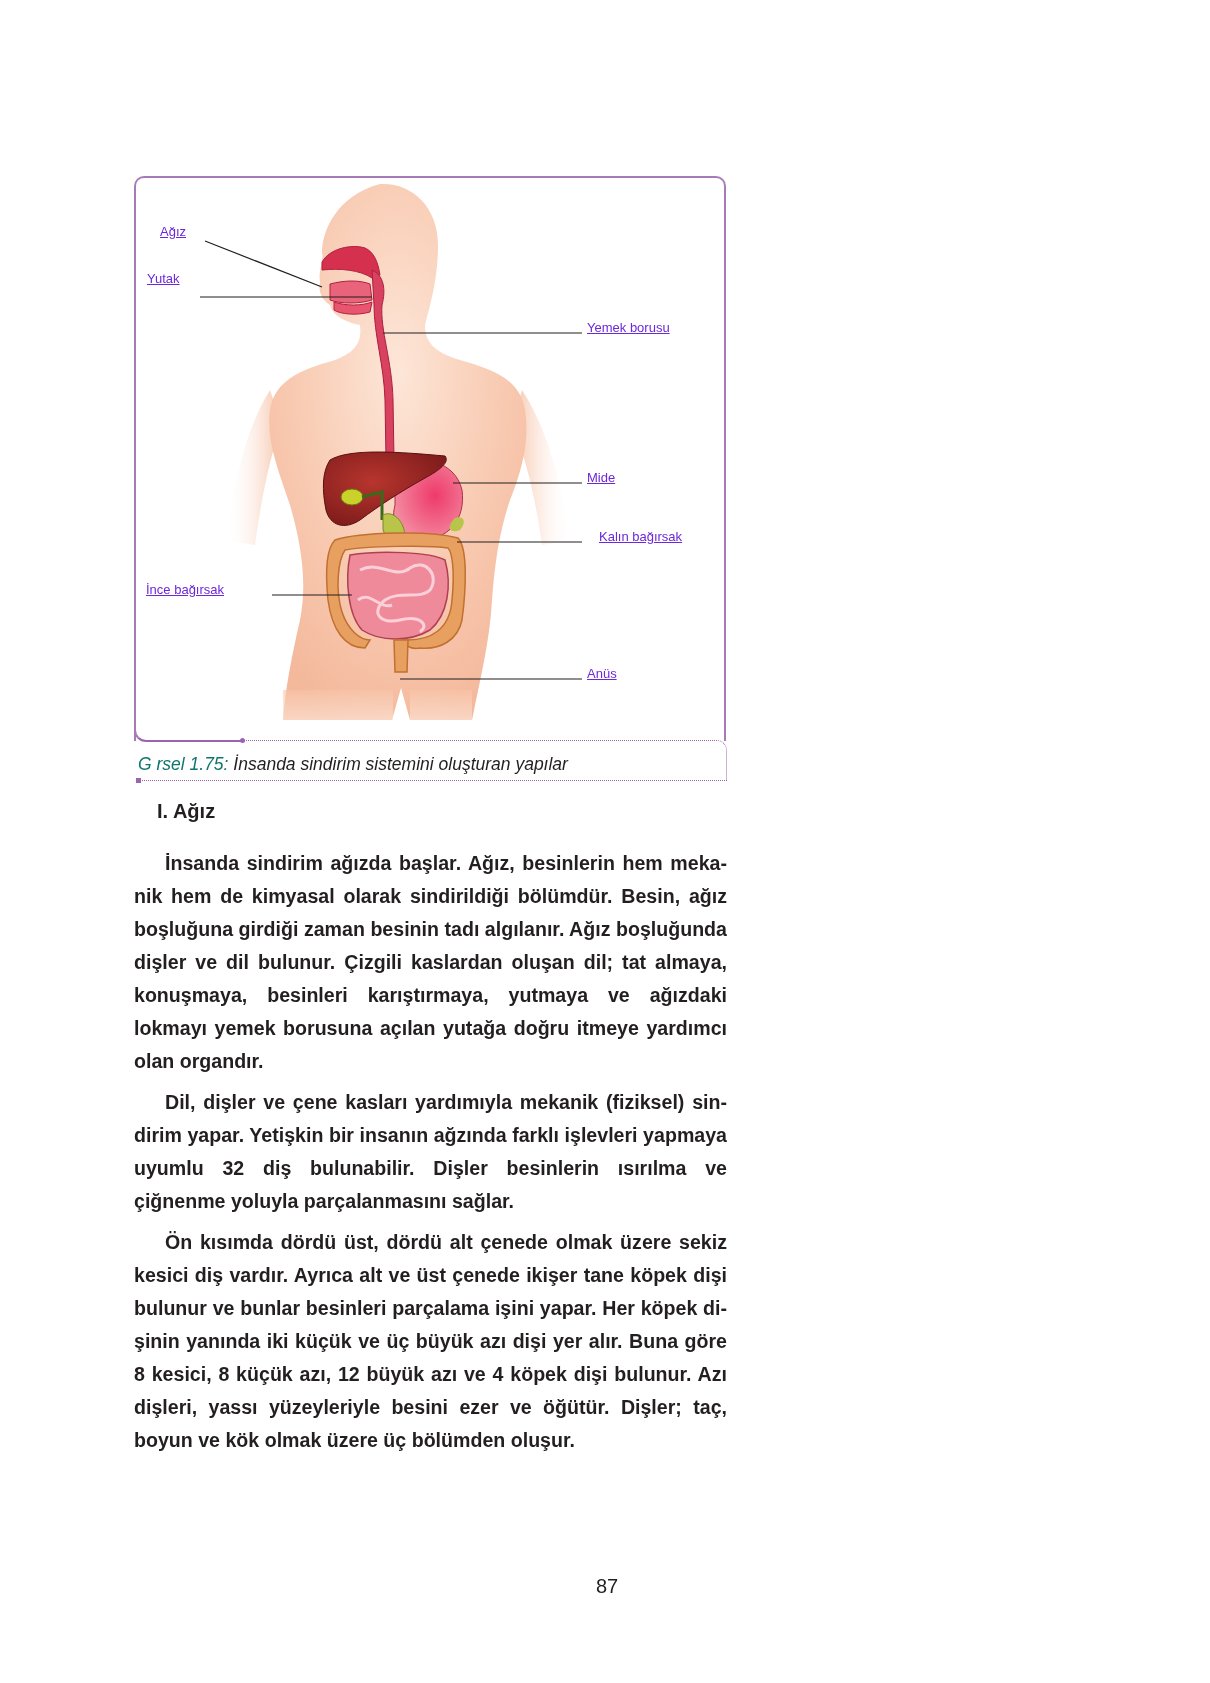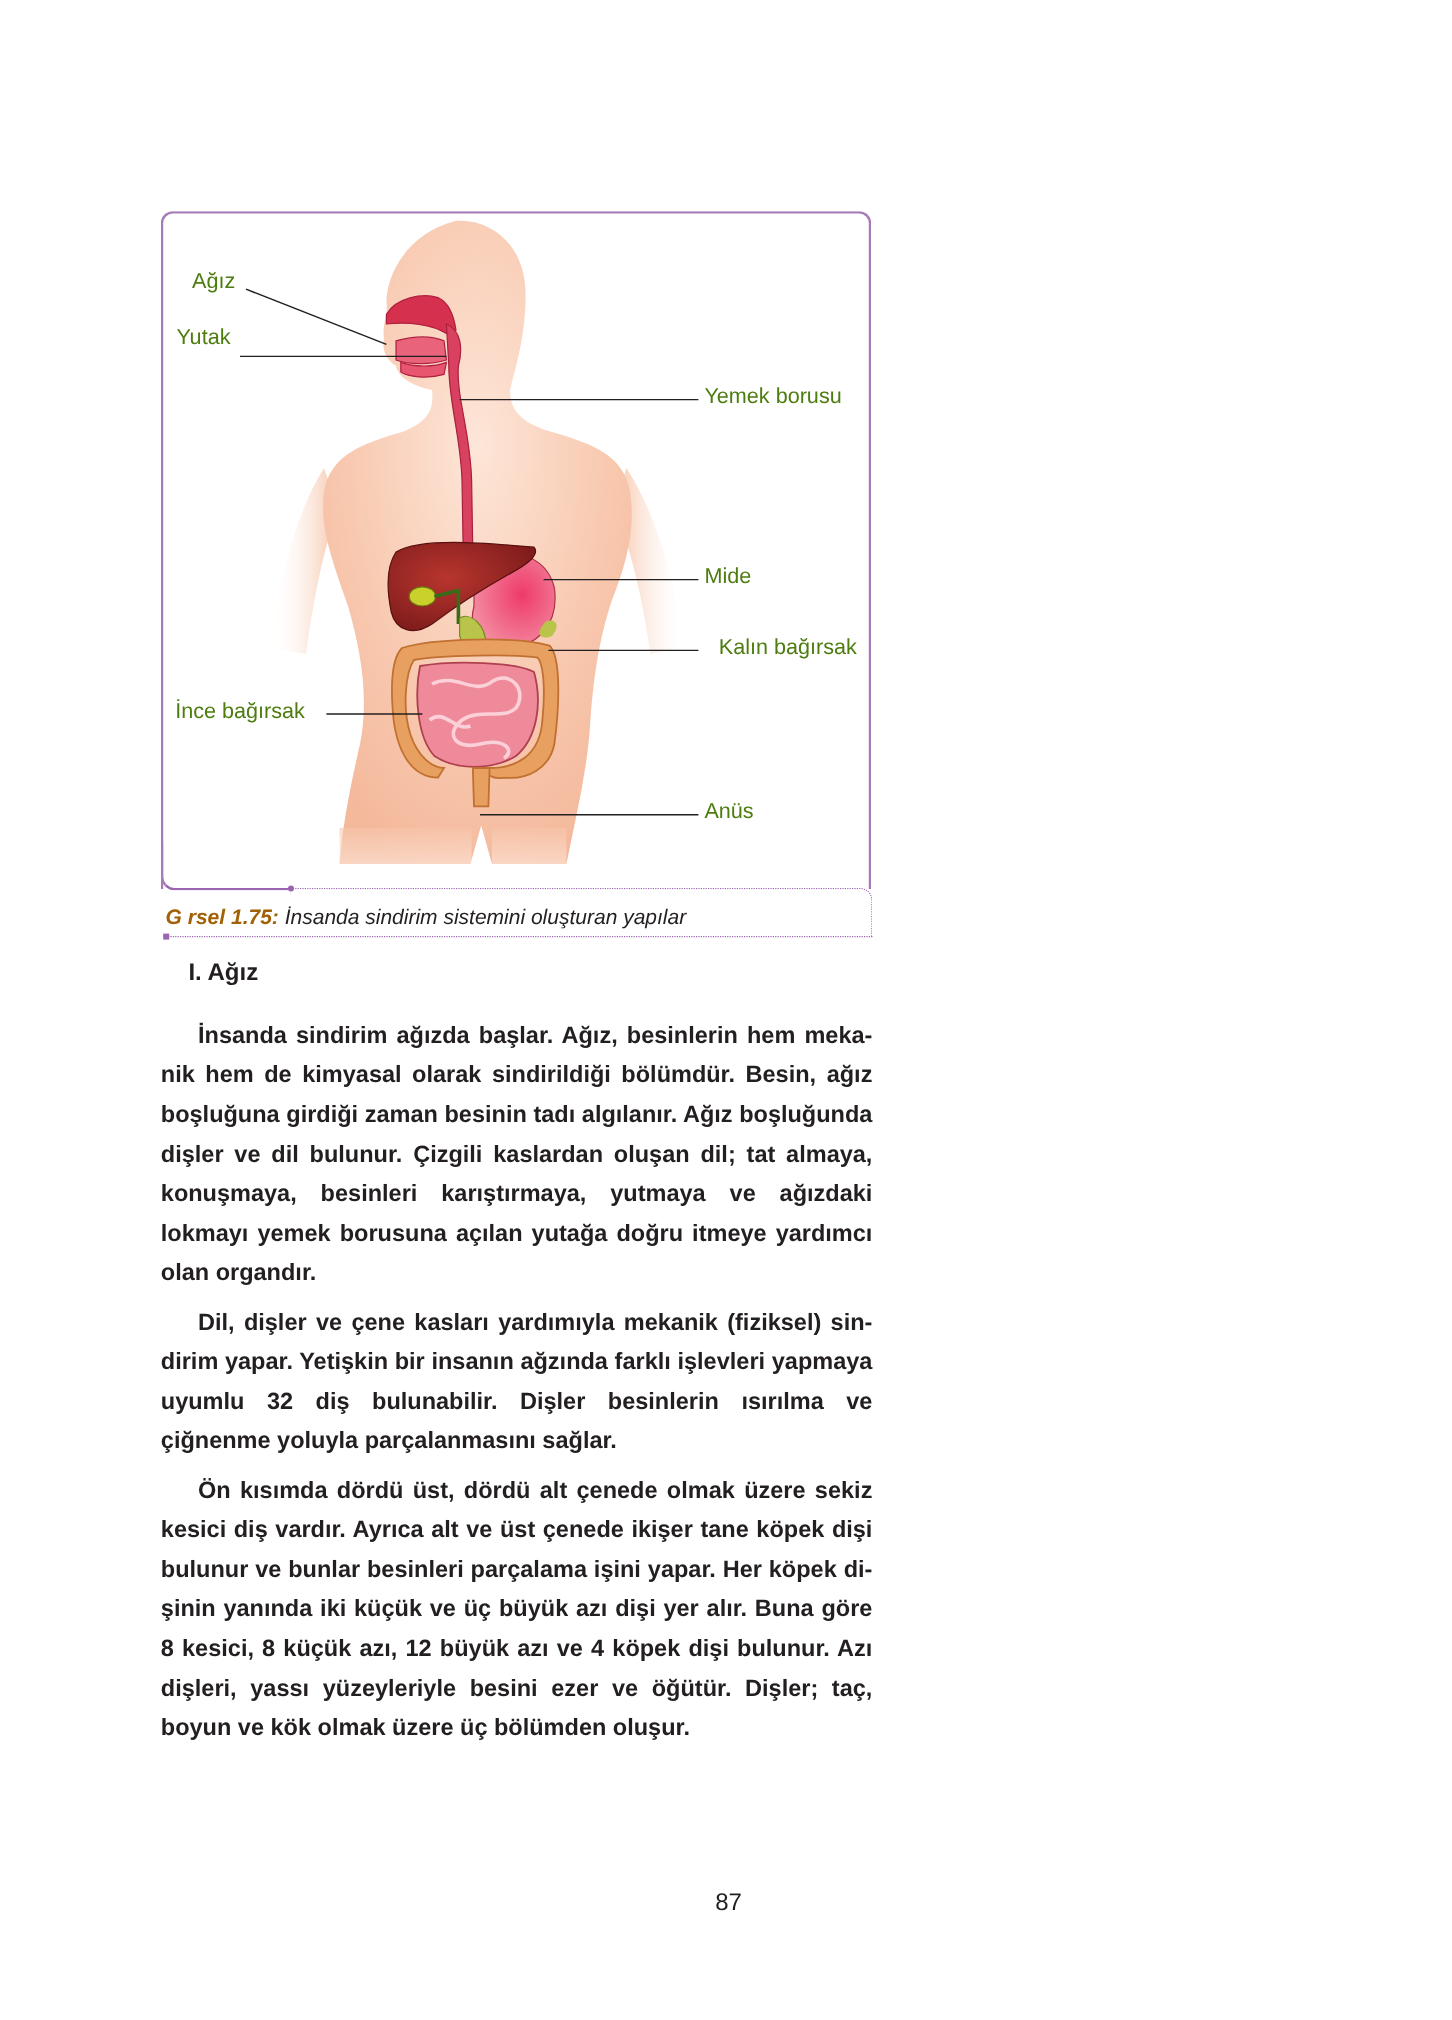--- a/index.html
+++ b/index.html
@@ -34,7 +34,7 @@
   .caption .lbl { color: #a16207; font-weight: bold; }
   .caption .txt { color: #231f20; }
   .diagram { position: absolute; left: 0; top: 0; width: 1210px; height: 760px; }
-  .label { position: absolute; font-size: 18px; white-space: nowrap; color: #4d7c0f; }
+  .label { position: absolute; font-size: 13px; white-space: nowrap; color: #6d28d9; text-decoration: underline; }
   h2.section {
     position: absolute; left: 157px; top: 800px; margin: 0; font-size: 20px; font-weight: bold;
   }

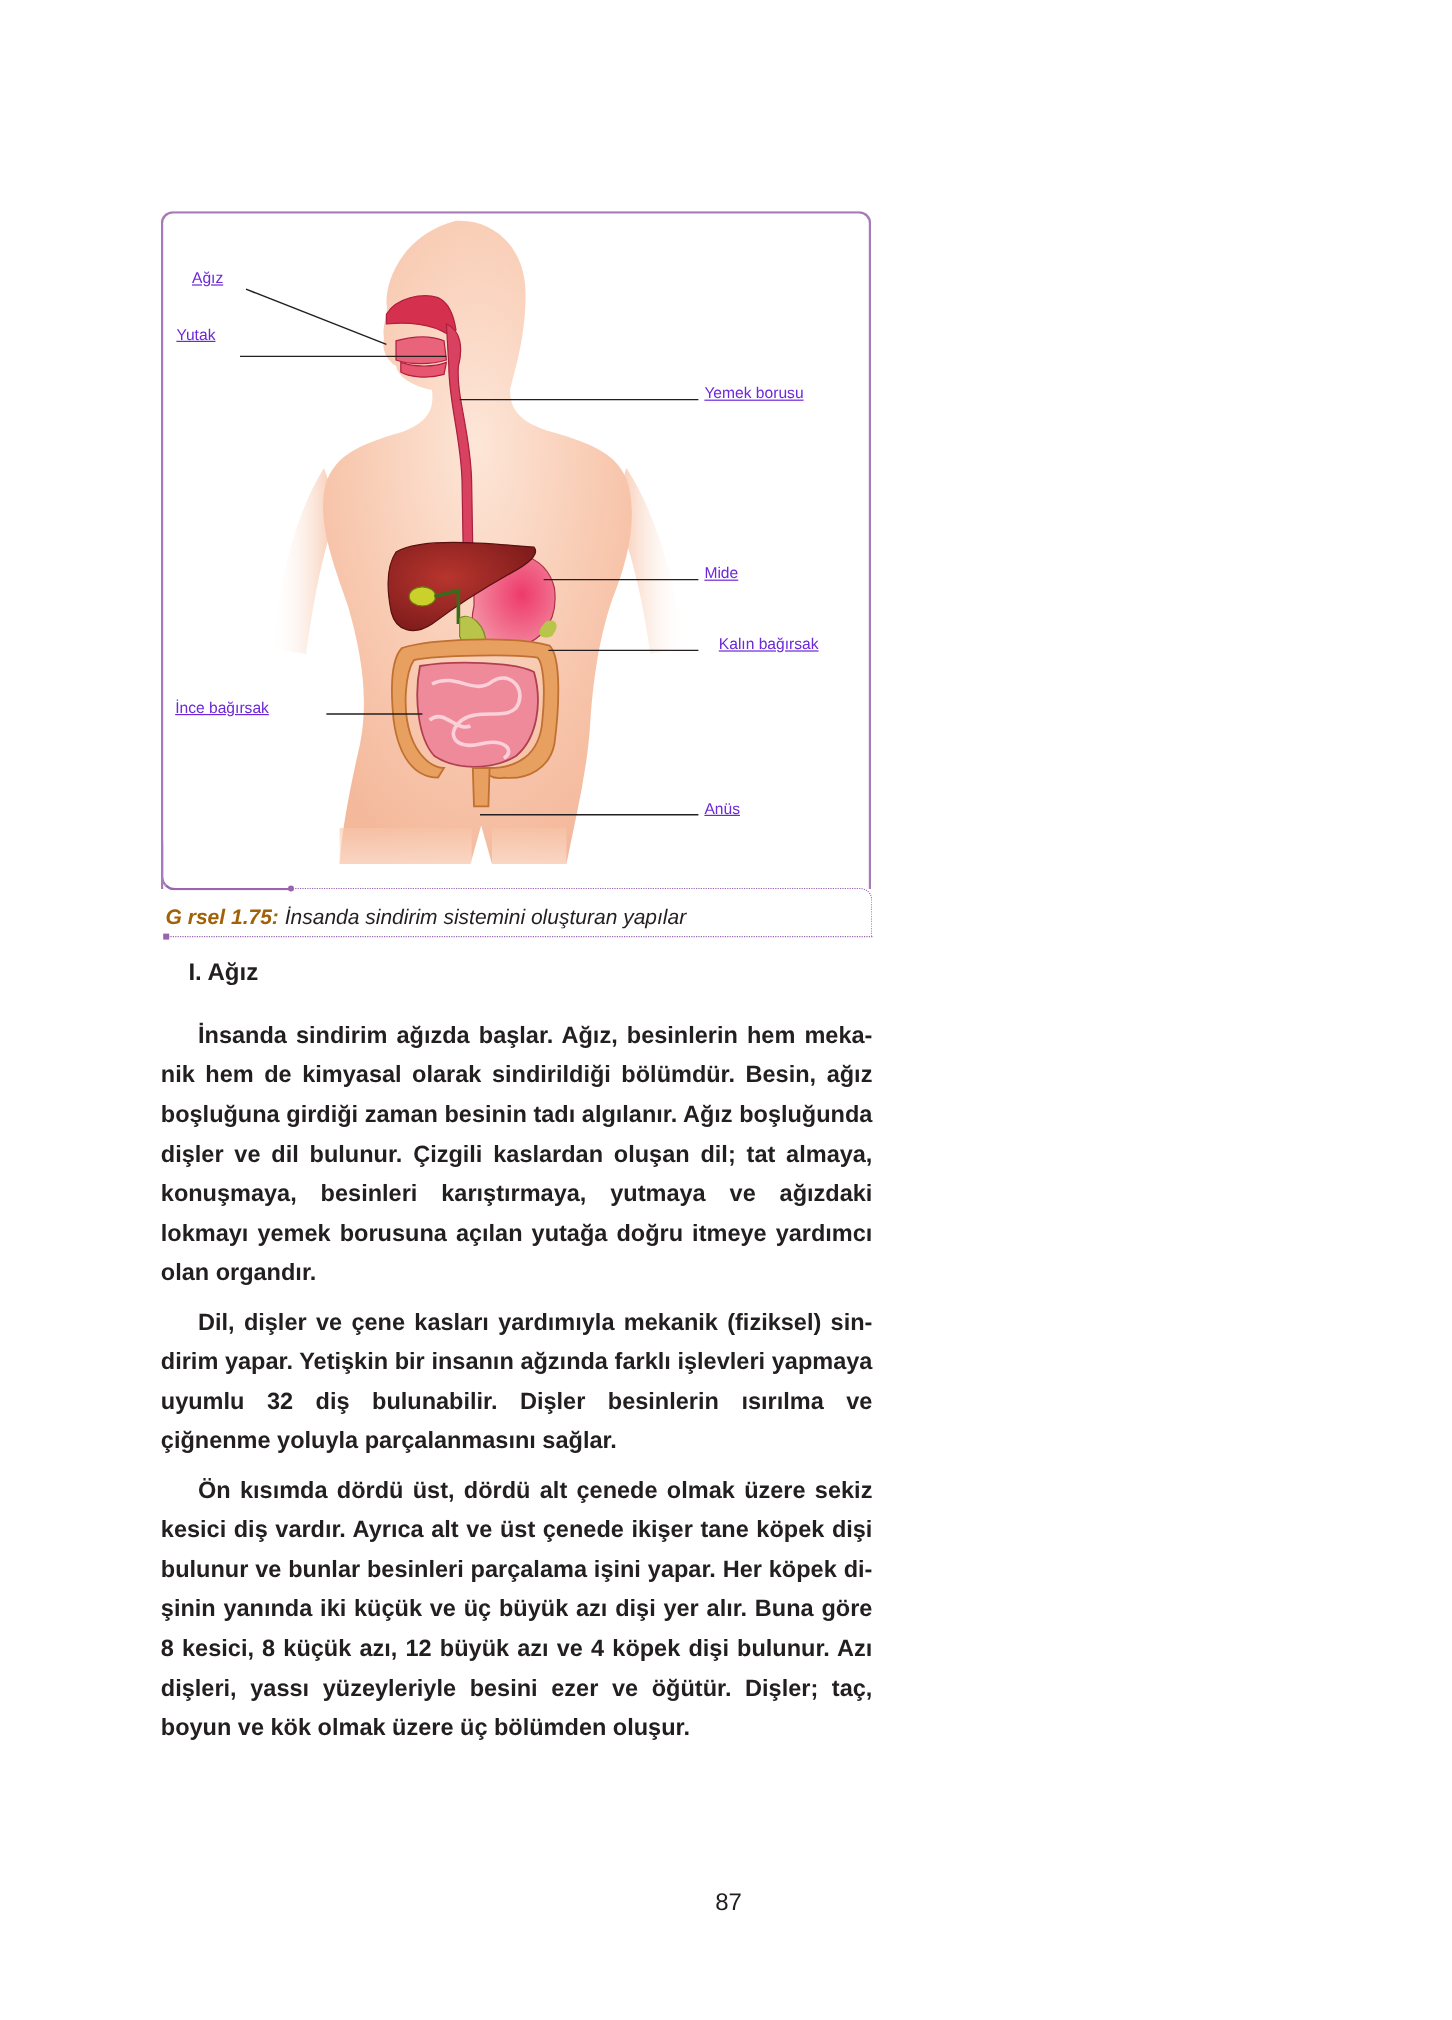--- a/index.html
+++ b/index.html
@@ -31,7 +31,7 @@
   .caption {
     position: absolute; left: 138px; top: 754px; font-size: 17.5px; font-style: italic; white-space: nowrap;
   }
-  .caption .lbl { color: #a16207; font-weight: bold; }
+  .caption .lbl { color: #0f766e; font-weight: normal; }
   .caption .txt { color: #231f20; }
   .diagram { position: absolute; left: 0; top: 0; width: 1210px; height: 760px; }
   .label { position: absolute; font-size: 13px; white-space: nowrap; color: #6d28d9; text-decoration: underline; }

